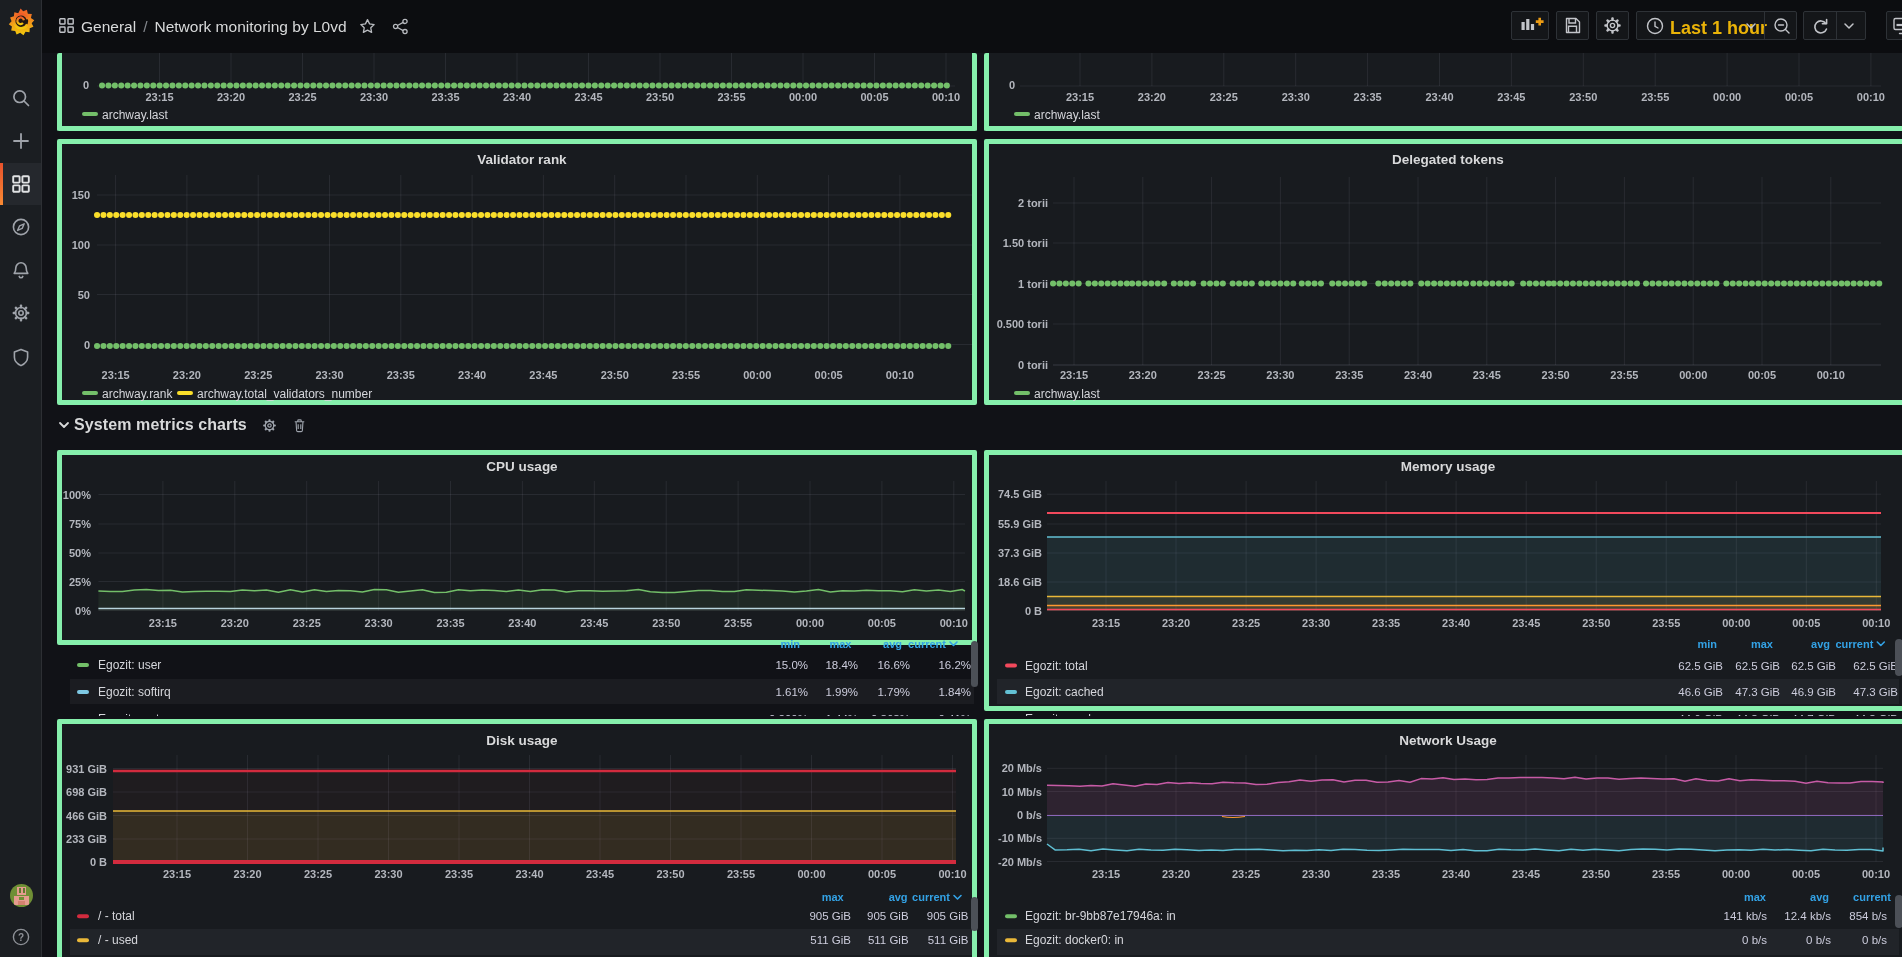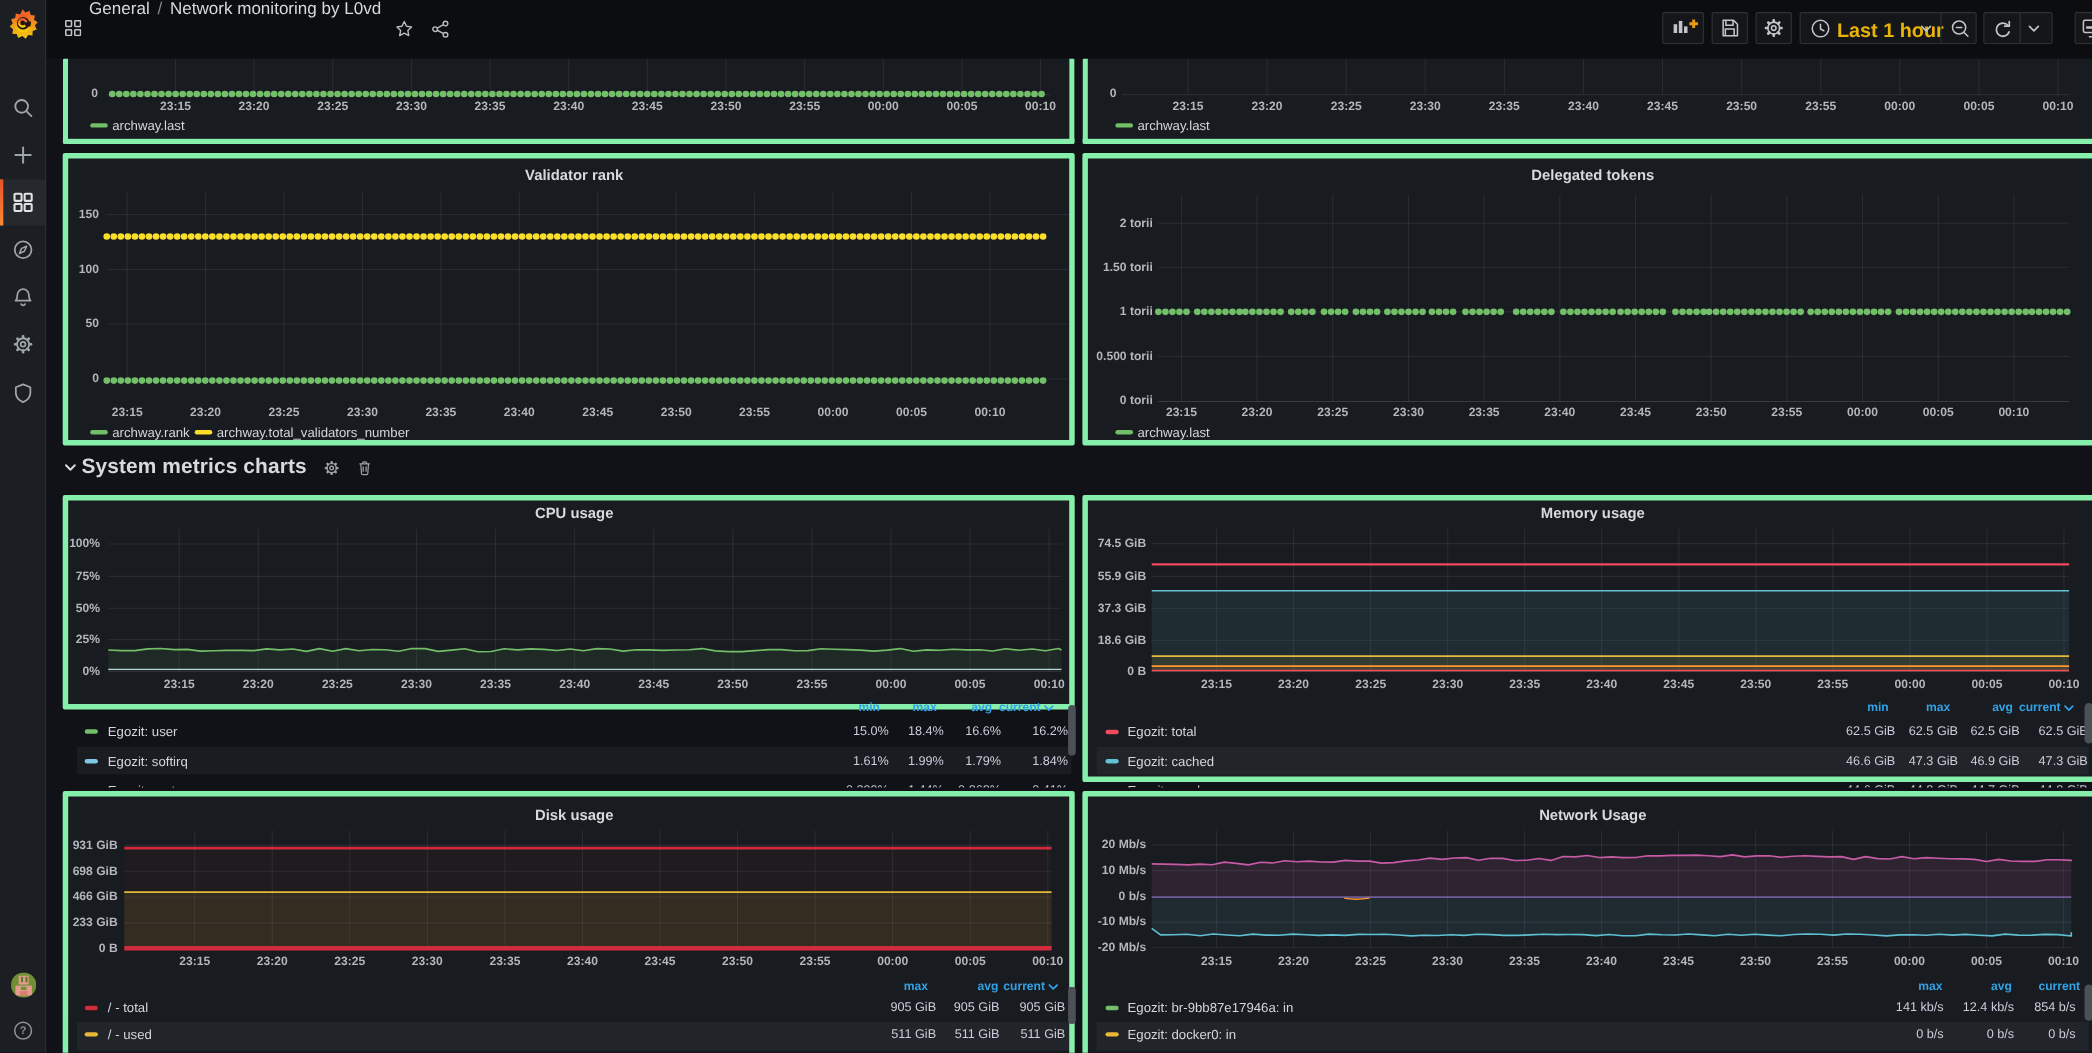--- a/index.html
+++ b/index.html
@@ -15,7 +15,7 @@
 <rect x="9" y="9" width="5.2" height="5.2" rx="0.6"></rect>
 </g>
     </svg>
-    <div style="position:absolute;left:39px;top:0;height:53px;display:flex;align-items:flex-start;font-size:15.5px;color:#d8d9da">
+    <div style="position:absolute;left:39px;top:0;height:53px;display:flex;align-items:center;font-size:15.5px;color:#d8d9da">
       <span>General</span>
       <span style="margin:0 7px;color:#85888e">/</span>
       <span>Network monitoring by L0vd</span>

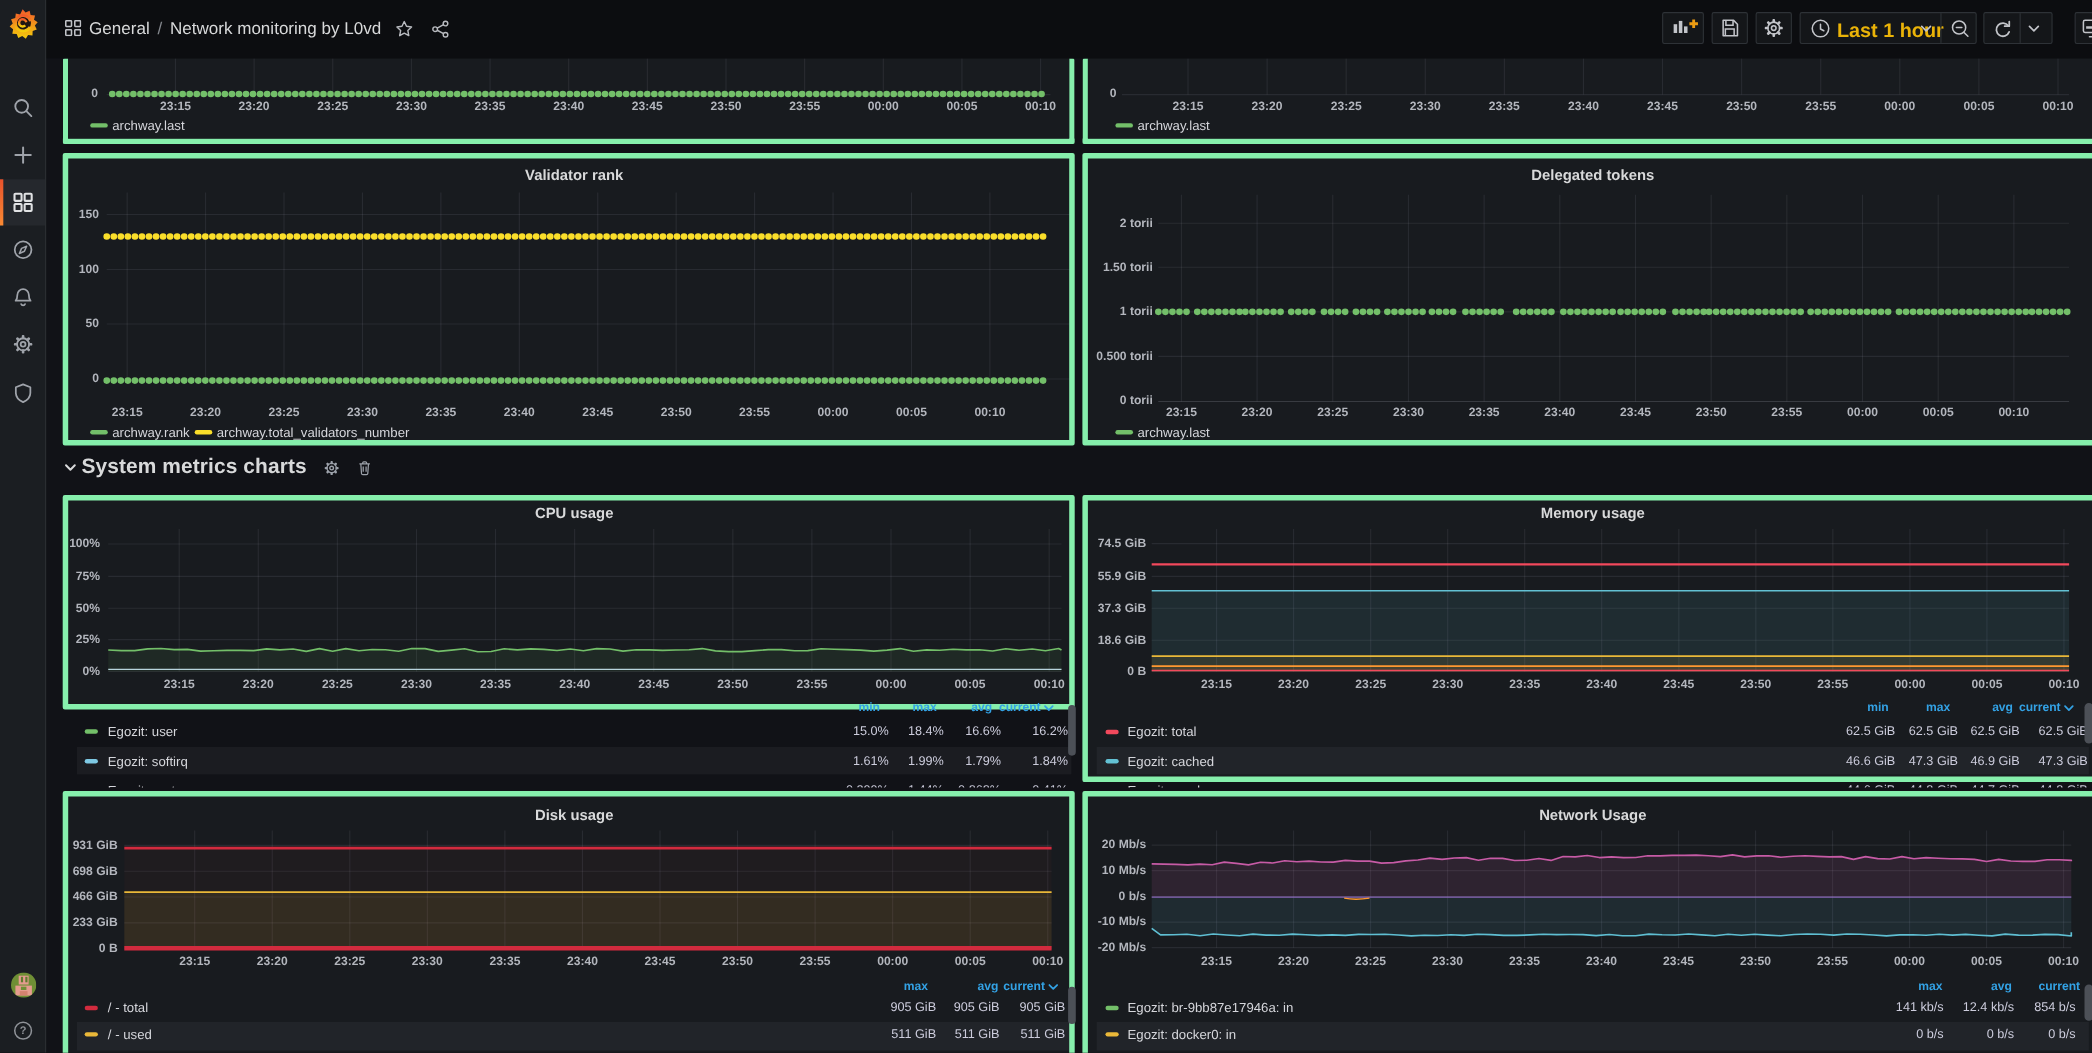--- a/index.html
+++ b/index.html
@@ -328,7 +328,7 @@
 <svg width="14" height="26" viewBox="0 0 14 26">
       <path d="M3 11 l4 4 l4 -4" stroke="#d8d9da" stroke-width="1.8" fill="none" stroke-linecap="round" stroke-linejoin="round"></path>
     </svg>
-<span style="font-size:19px;font-weight:bold;margin-left:3px;letter-spacing:0.1px">System metrics charts</span>
+<span style="font-size:16px;font-weight:bold;margin-left:3px;letter-spacing:0.1px">System metrics charts</span>
 <div style="width:15px"></div>
 <svg width="15" height="15" viewBox="0 0 17 17">
       <rect x="7.3" y="1.2999999999999998" width="2.4" height="3.2" rx="0.9" fill="#9da2ab" transform="rotate(0 8.5 8.5)"></rect>

